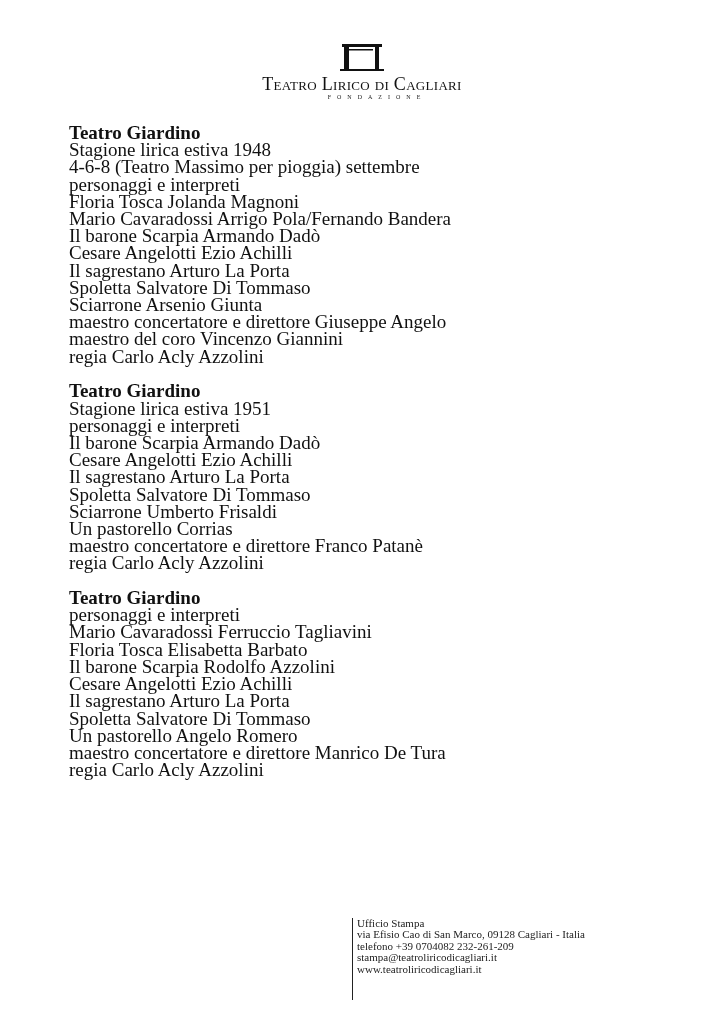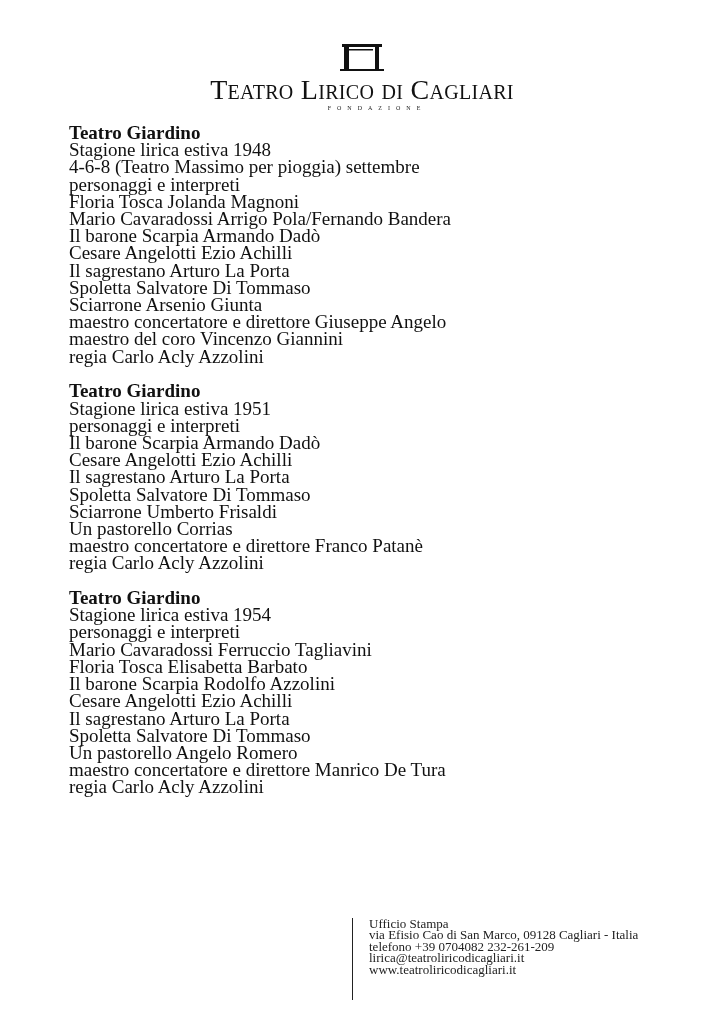--- a/index.html
+++ b/index.html
@@ -9,7 +9,7 @@
   .logo-mark { display: block; margin: 0 auto; width: 44px; height: 30px; }
   .logo-title { display: block; margin-top: 2px; font-size: 19px; letter-spacing: 0.3px; color: #111;
                 font-variant: small-caps; font-family: "Liberation Serif", serif; }
-  .logo-title { font-size: 28px; }
+  .logo-title { font-size: 18px; }
   .logo-sub { display: block; font-size: 6px; letter-spacing: 6px; margin-top: -1px; color: #222; padding-left: 30px; }
   .content { position: absolute; left: 69px; top: 124px; width: 600px; font-size: 19px; line-height: 17.2px; }
   .section { margin-bottom: 17.5px; }

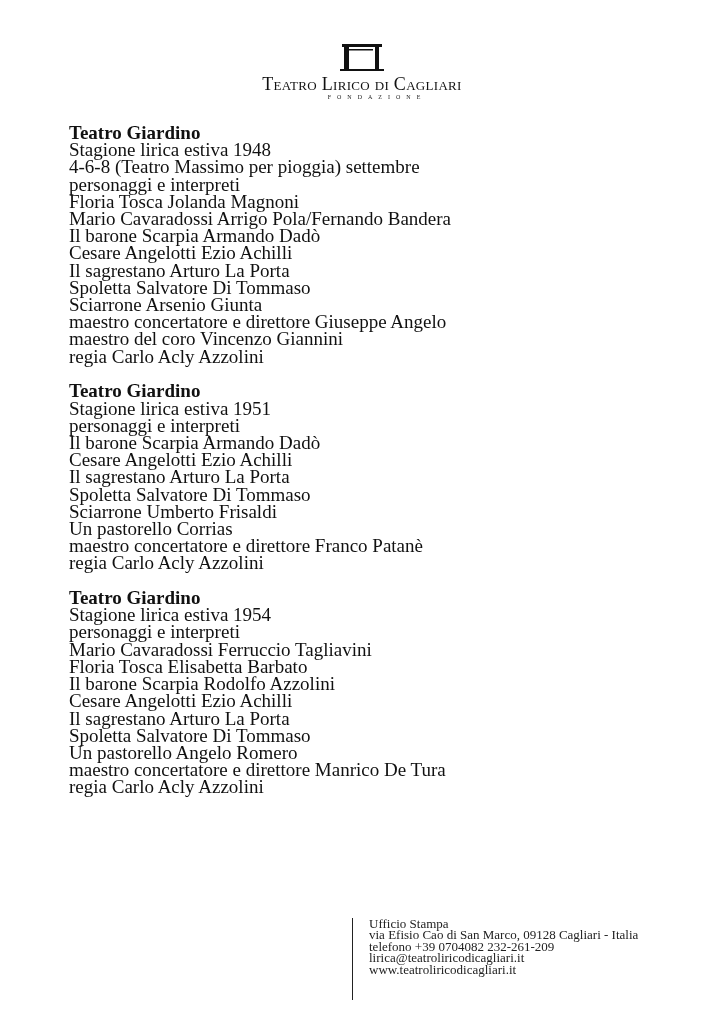--- a/index.html
+++ b/index.html
@@ -66,7 +66,6 @@
     </div>
     <div class="section">
       <div class="line venue">Teatro Giardino</div>
-      <div class="line ">Stagione lirica estiva 1954</div>
       <div class="line it">personaggi e interpreti</div>
       <div class="line"><span class="it">Mario Cavaradossi</span> <span>Ferruccio Tagliavini</span></div>
       <div class="line"><span class="it">Floria Tosca</span> <span>Elisabetta Barbato</span></div>

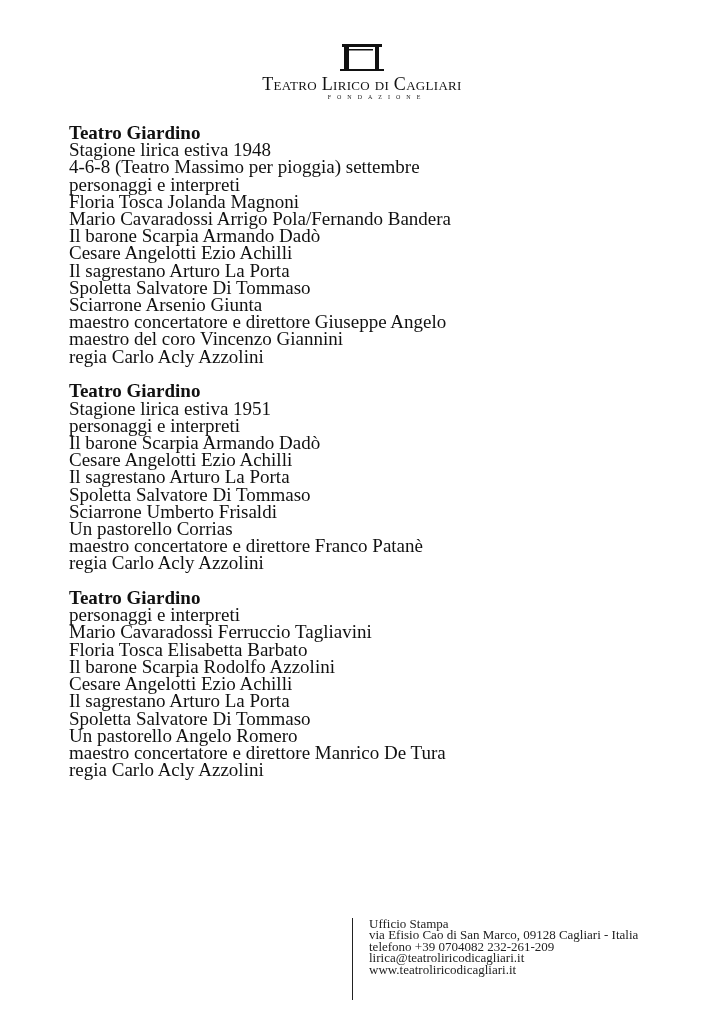--- a/index.html
+++ b/index.html
@@ -16,8 +16,8 @@
   .line { white-space: nowrap; }
   .venue { font-weight: bold; }
   .it { }
-  .footer { position: absolute; left: 352px; top: 918px; height: 82px; border-left: 1.5px solid #222; padding-left: 16px;
-            font-size: 13px; line-height: 11.4px; color: #222; }
+  .footer { position: absolute; left: 352px; top: 918px; height: 82px; border-left: 1.5px solid #222; padding-left: 4px;
+            font-size: 11px; line-height: 11.4px; color: #222; }
 </style>
 </head>
 <body>

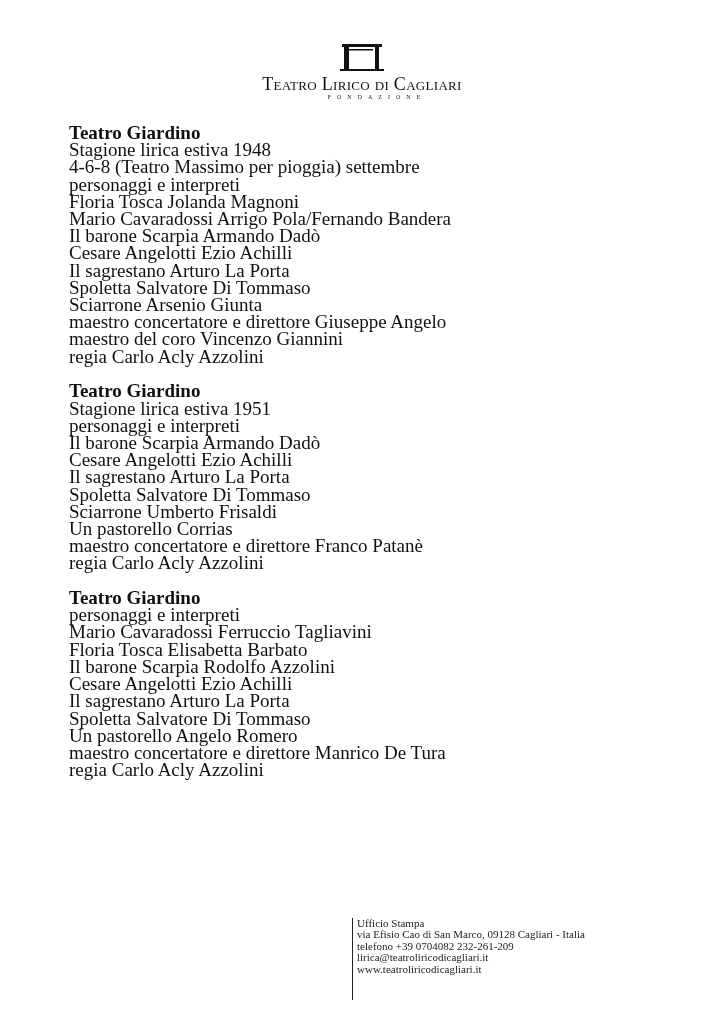--- a/index.html
+++ b/index.html
@@ -83,7 +83,7 @@
   <div>Ufficio Stampa</div>
   <div>via Efisio Cao di San Marco, 09128 Cagliari - Italia</div>
   <div>telefono +39 0704082 232-261-209</div>
-  <div>lirica@teatroliricodicagliari.it</div>
+  <div>stampa@teatroliricodicagliari.it</div>
   <div>www.teatroliricodicagliari.it</div>
 </div>
 

